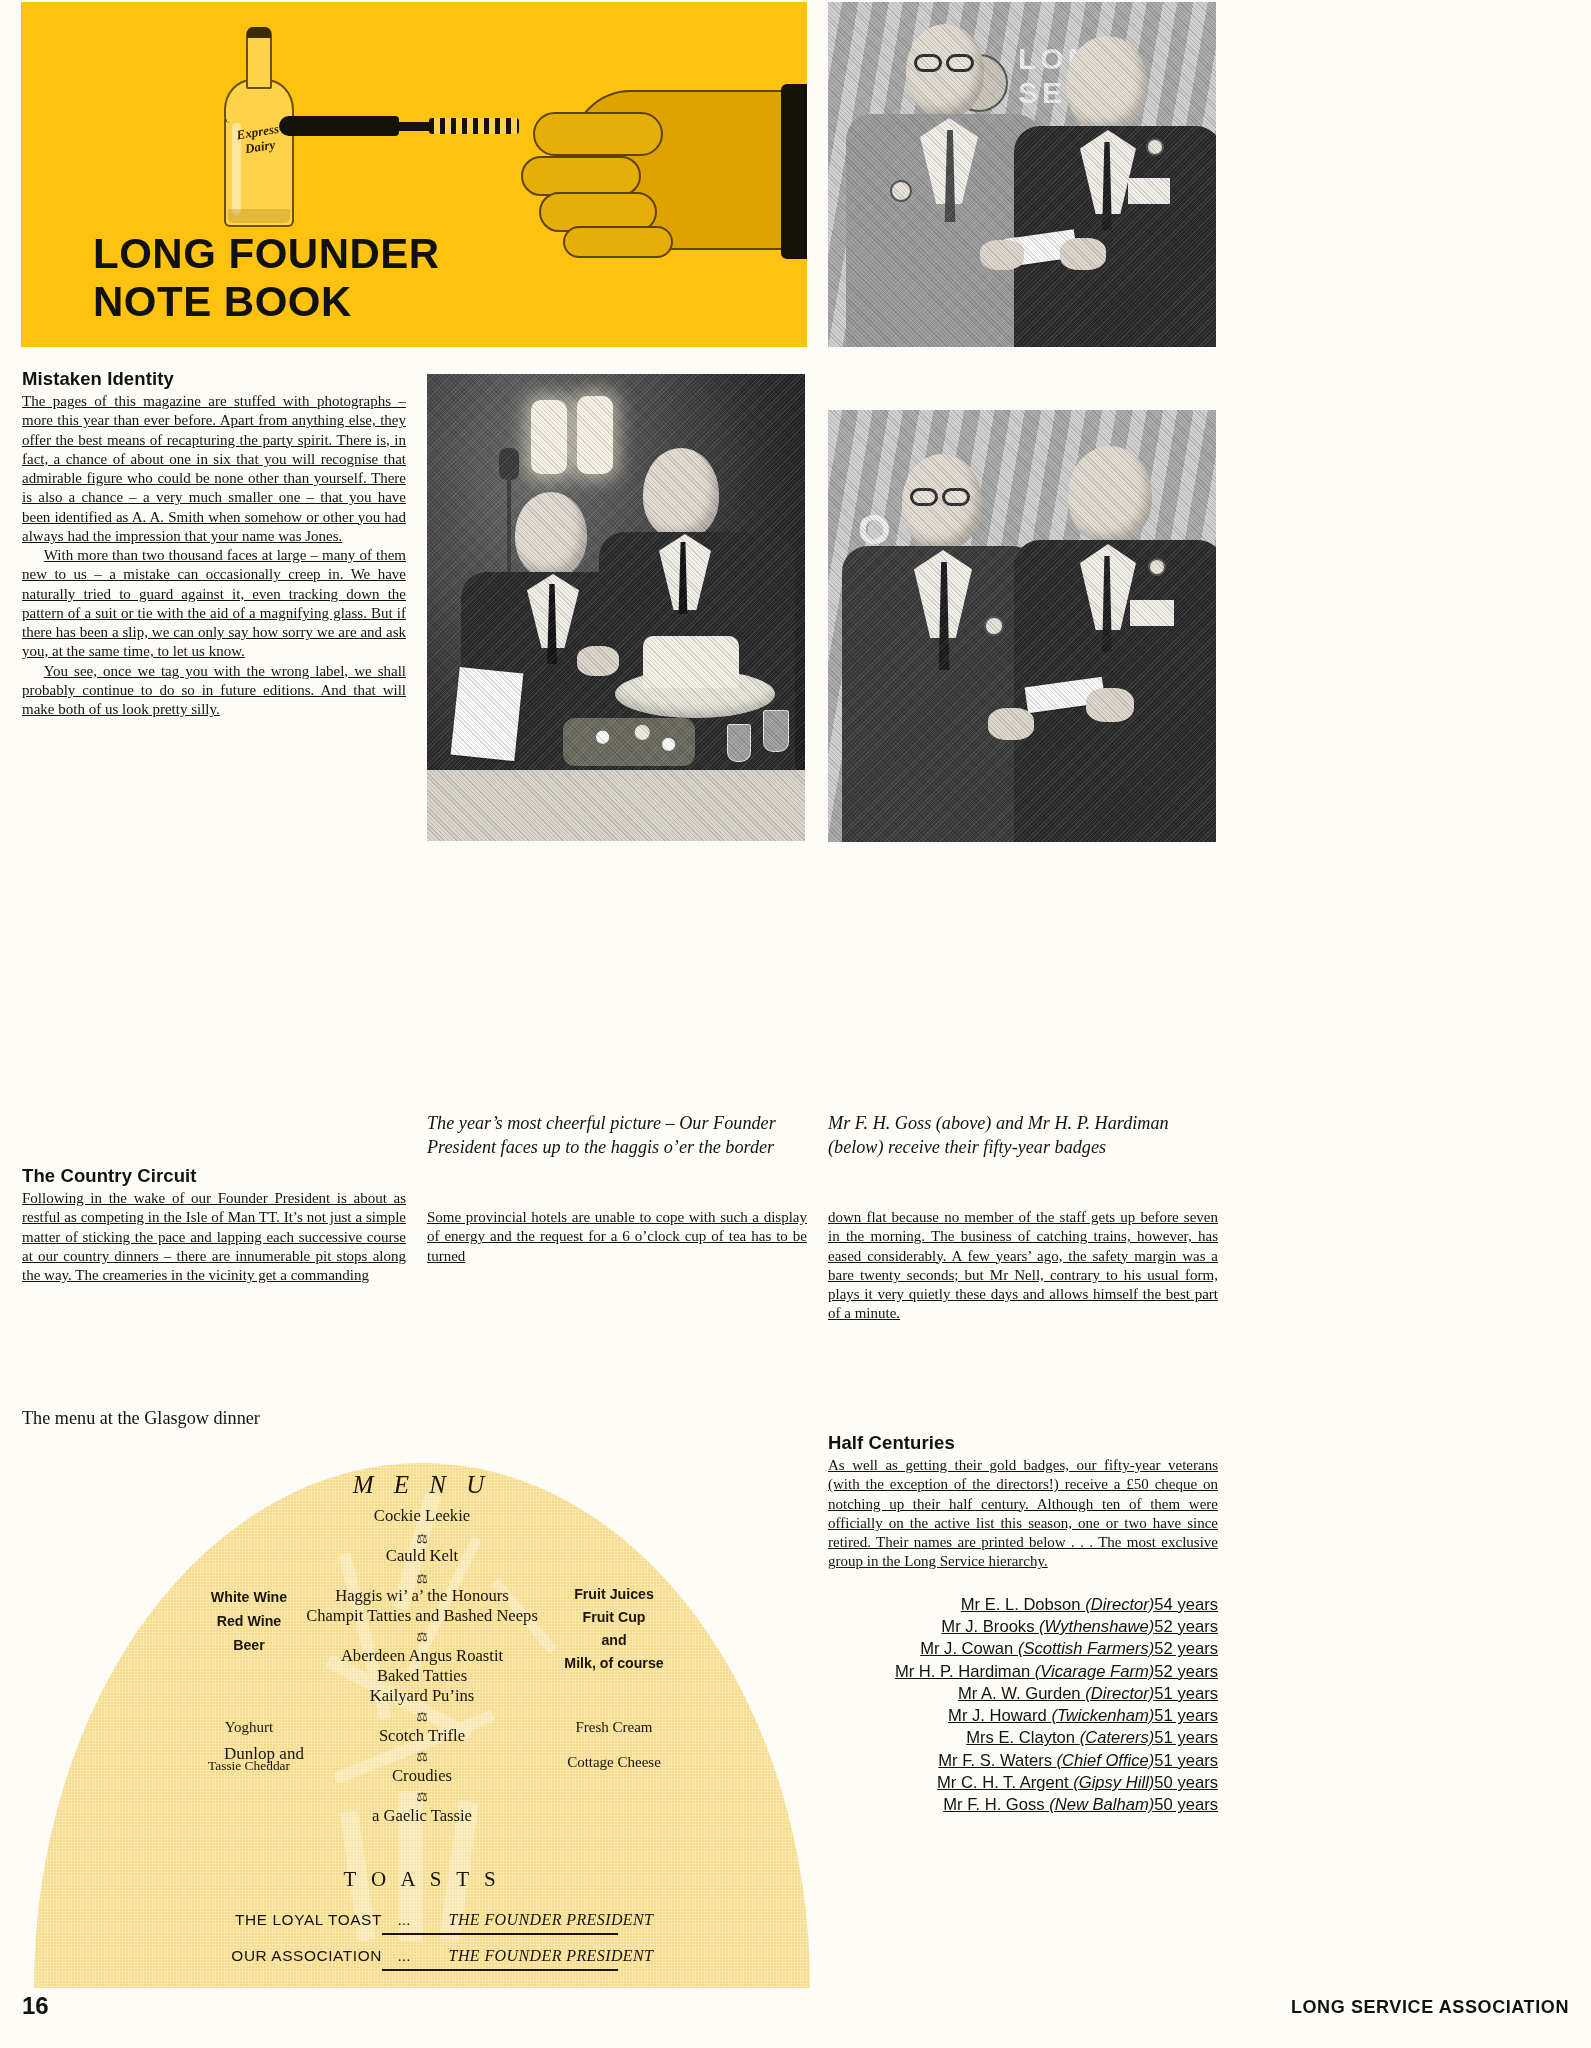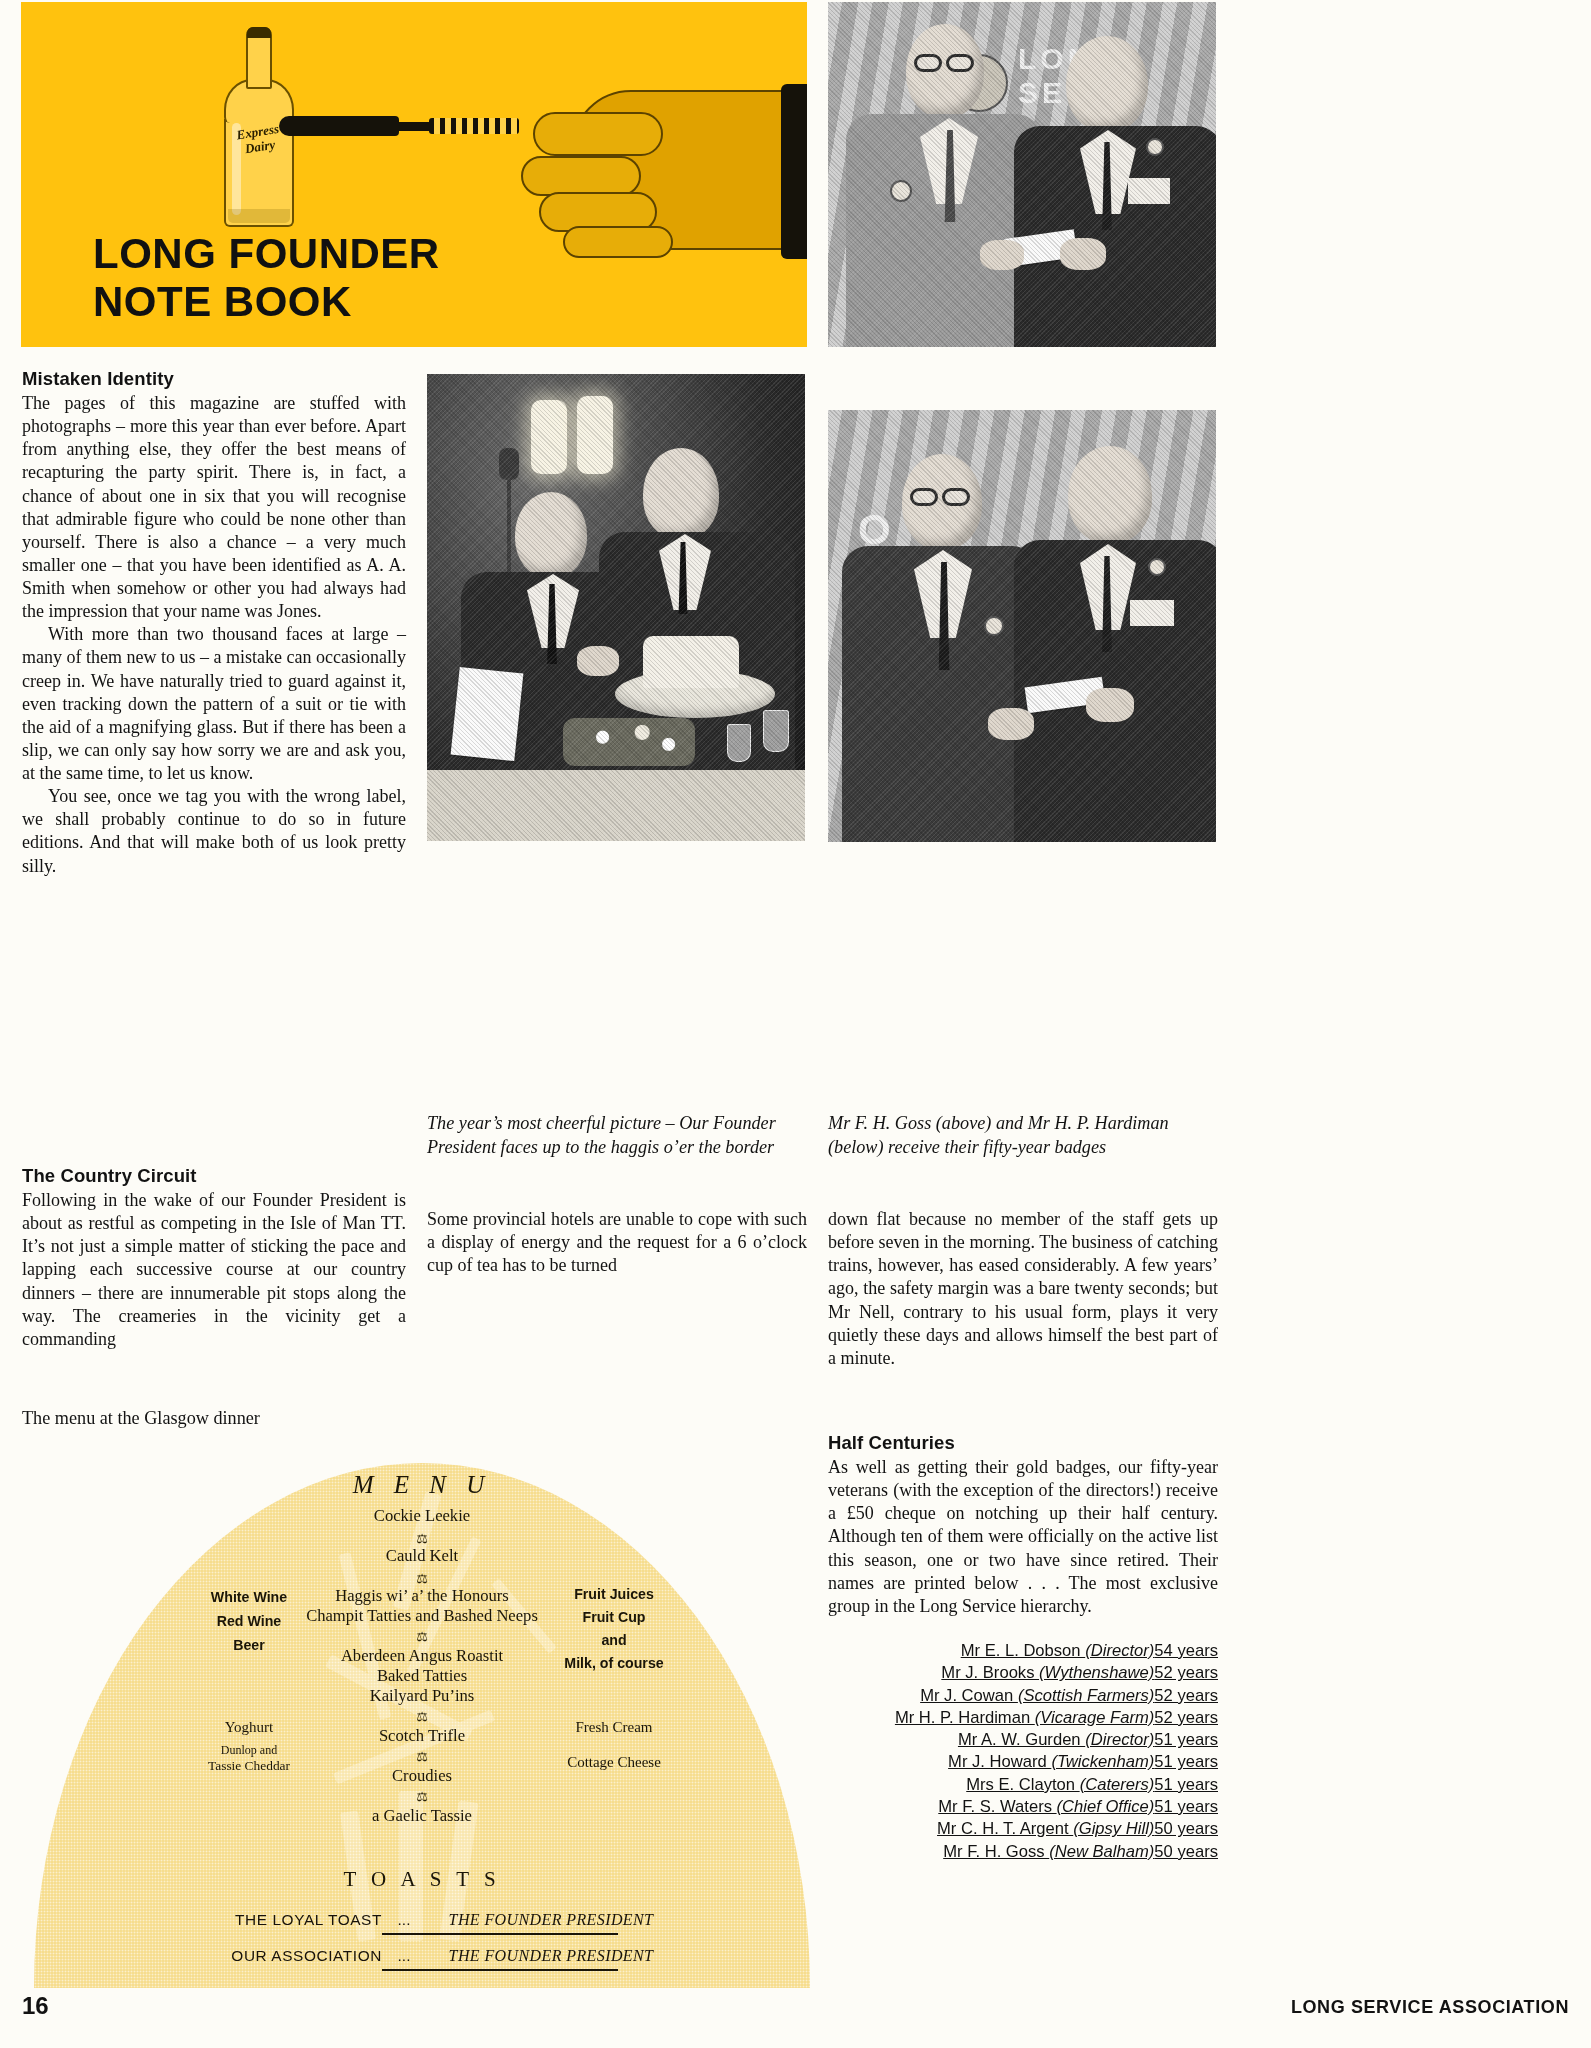--- a/index.html
+++ b/index.html
@@ -212,10 +212,11 @@
   }
   .col-text {
     font-family:"Liberation Serif", serif;
-    font-size:18px;
+    font-size:15px;
     line-height:1.285;
     text-align:justify;
     hyphens:none;
+    text-decoration:underline;
   }
   .col-text p { margin:0; }
   .col-text p + p { text-indent:1.45em; }

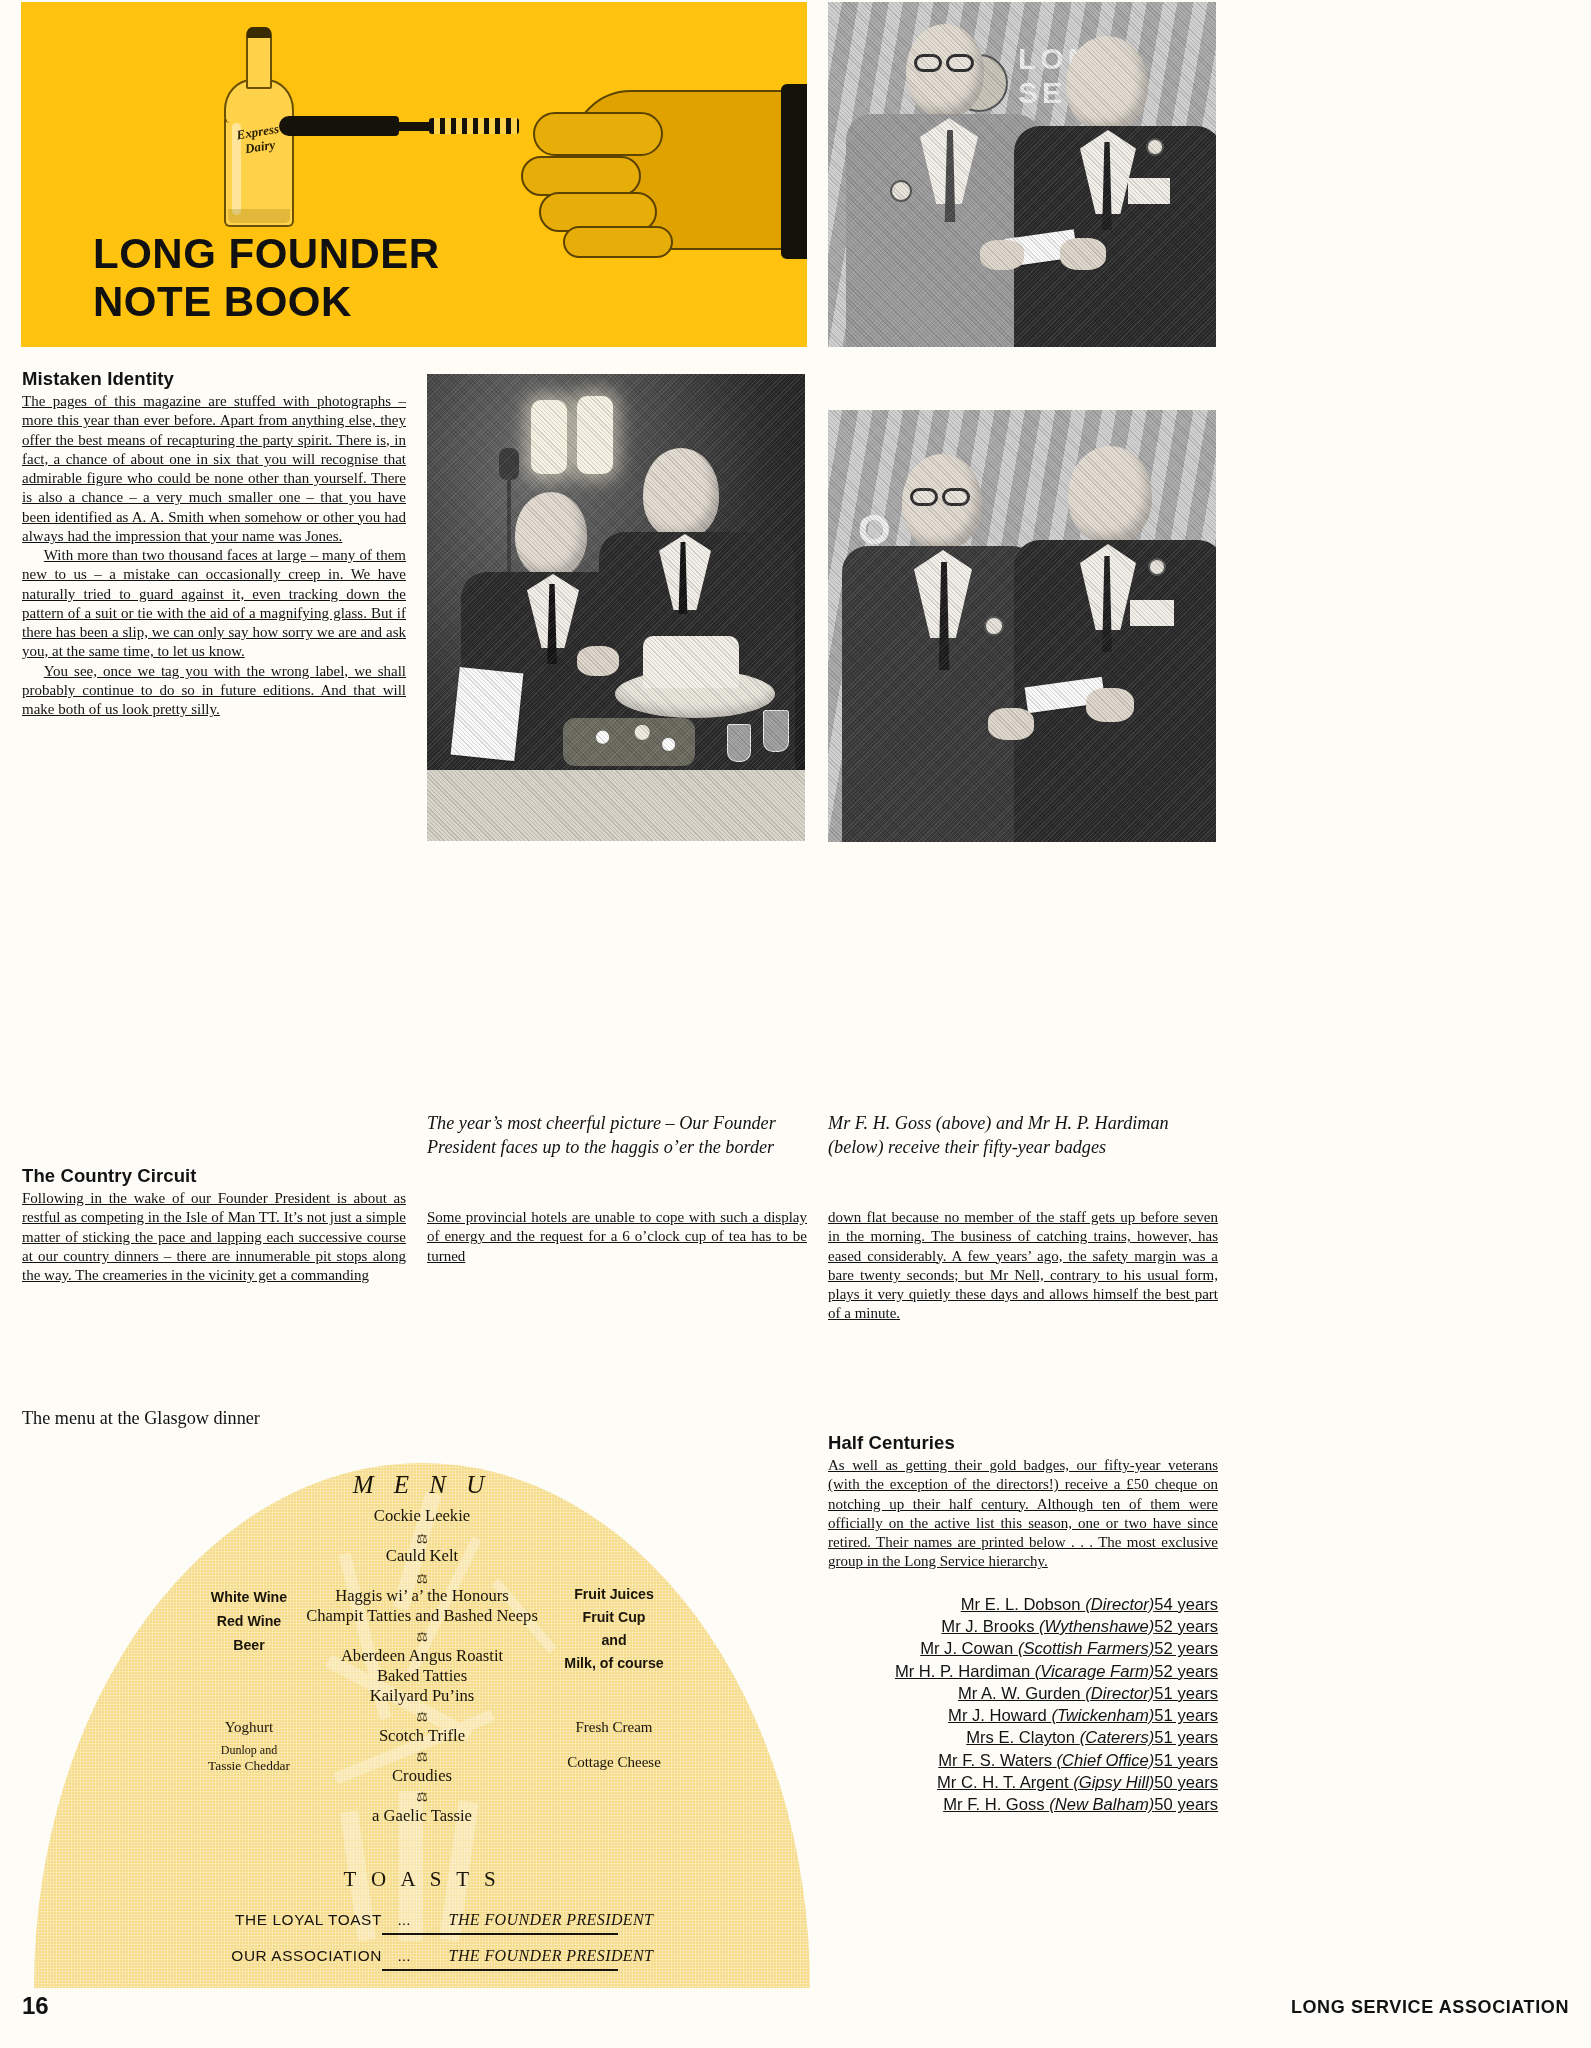--- a/index.html
+++ b/index.html
@@ -581,7 +581,7 @@
       <div class="menu-left" style="top:147px;">Red Wine</div>
       <div class="menu-left" style="top:171px;">Beer</div>
       <div class="menu-left serif" style="top:253px;">Yoghurt</div>
-      <div class="menu-left serif" style="top:278px;font-size:12px;">Dunlop and</div>
+      <div class="menu-left serif" style="top:278px;font-size:17px;margin-left:15px;">Dunlop and</div>
       <div class="menu-left serif" style="top:293px;font-size:13.4px;">Tassie Cheddar</div>
 
       <div class="menu-right" style="top:120px;">Fruit Juices</div>

